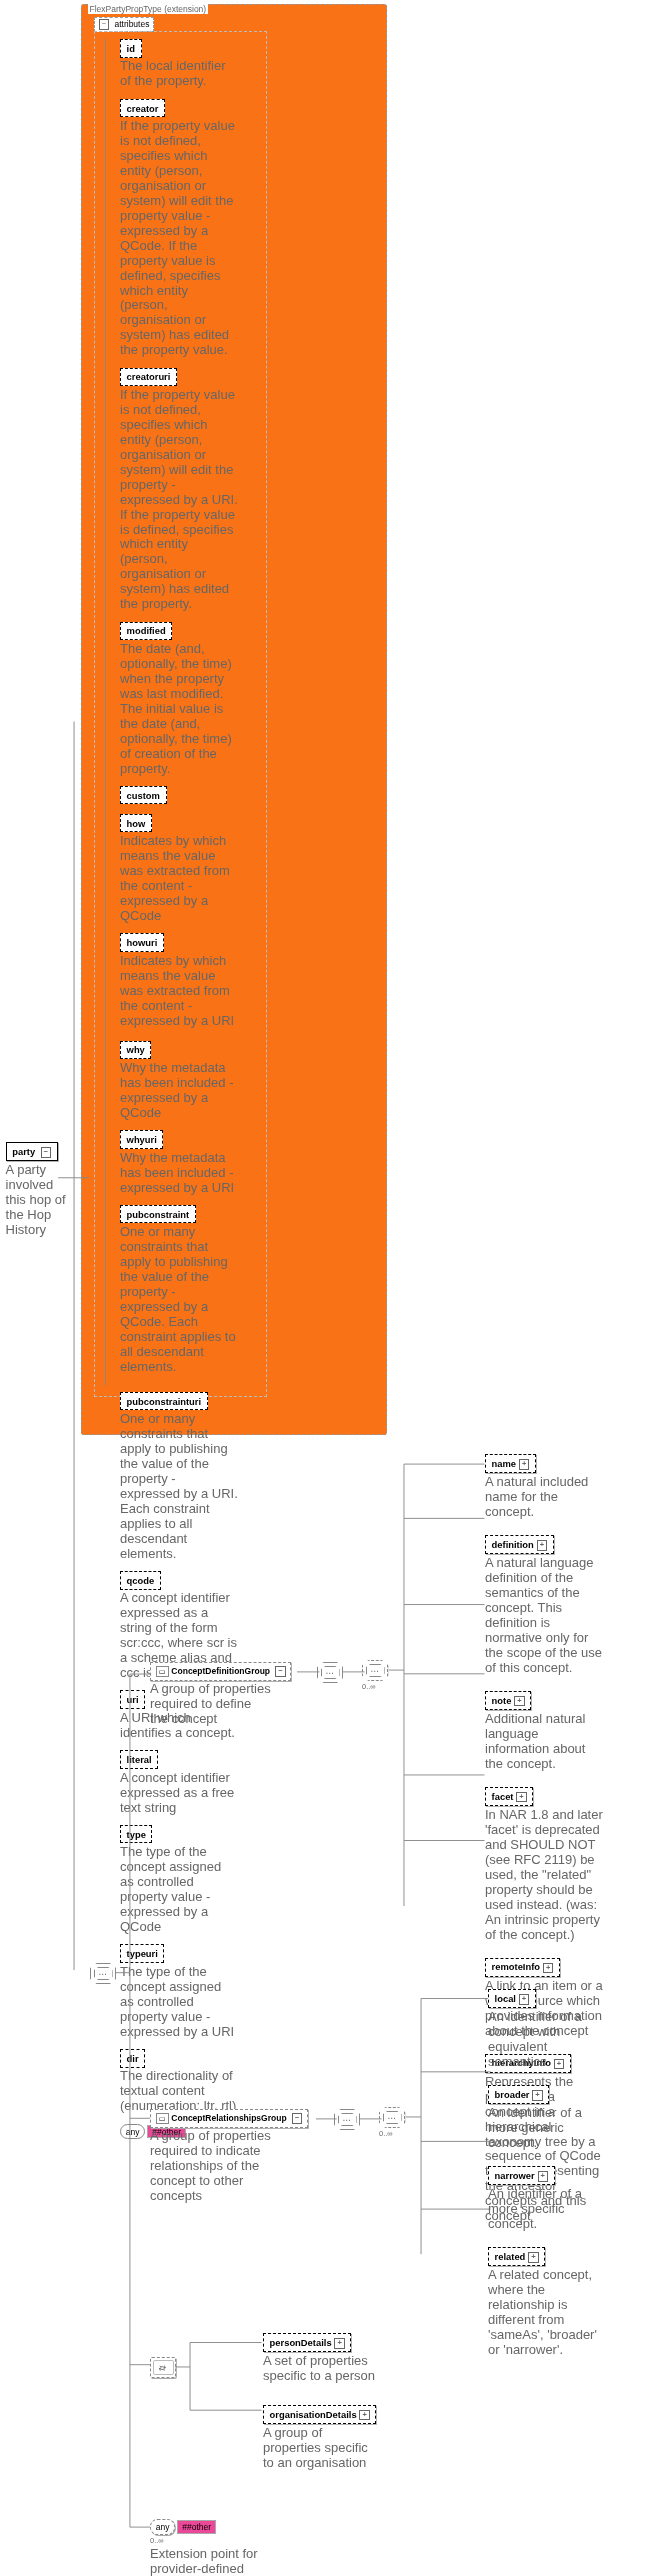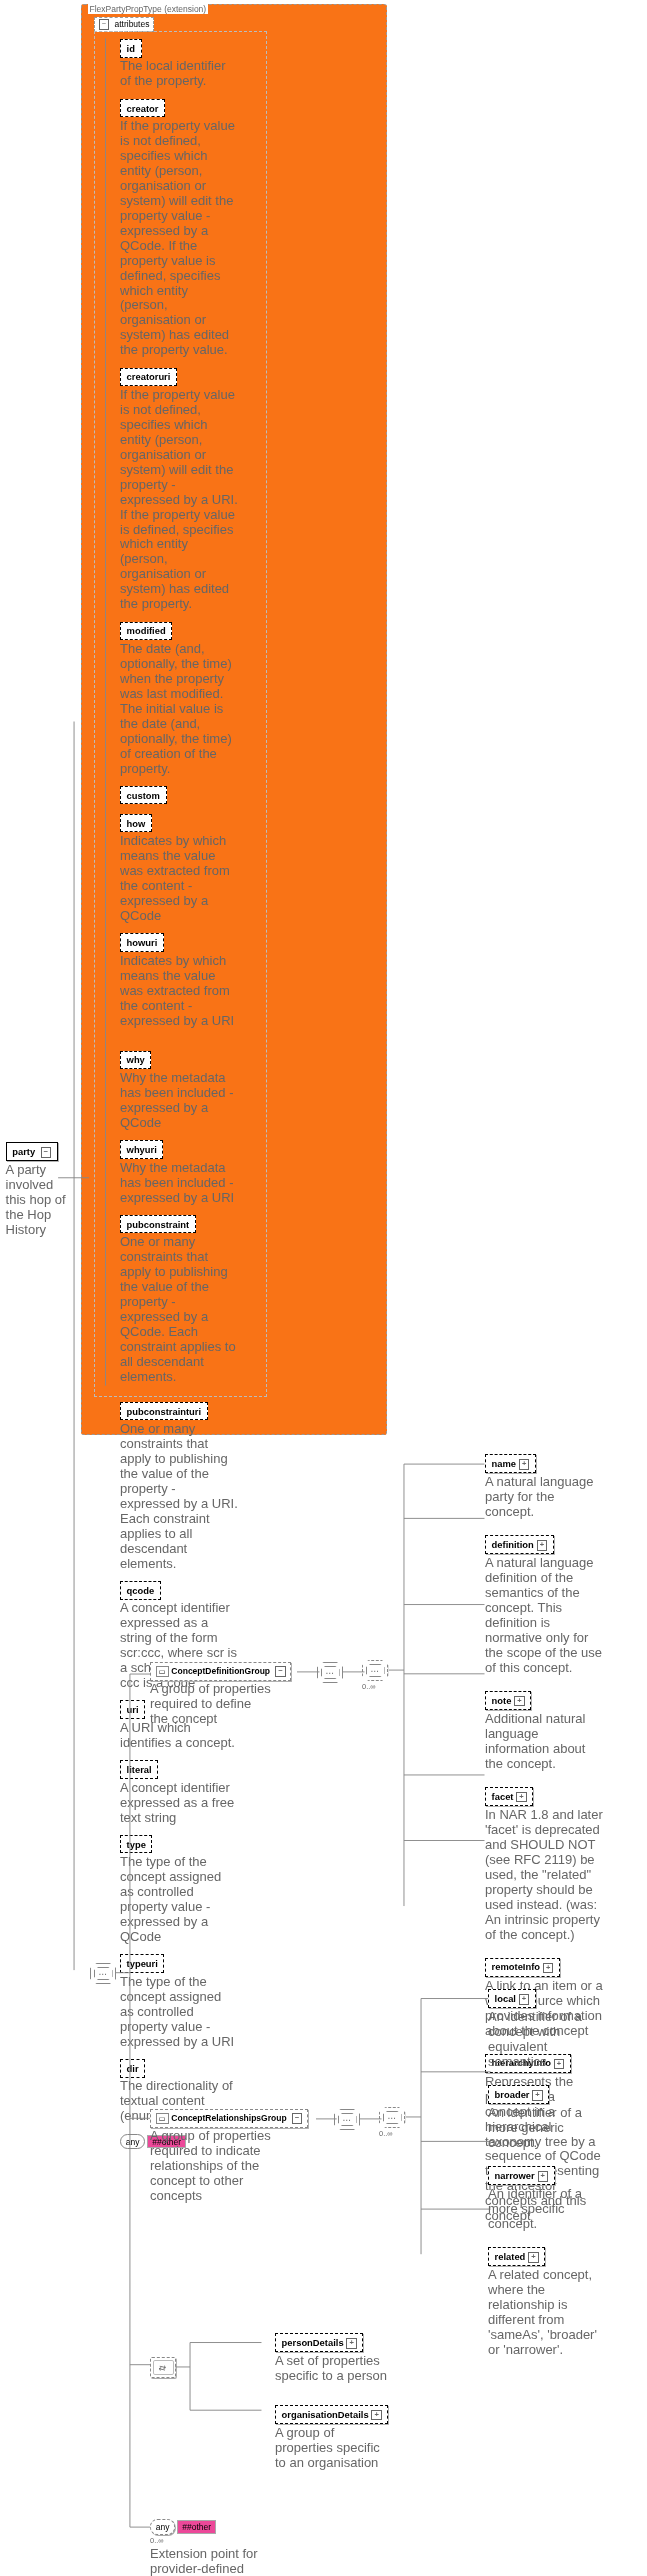--- a/index.html
+++ b/index.html
@@ -170,7 +170,7 @@
   <div style="margin-bottom:9.4px;"><div class="node-box dashed"><span>modified</span></div><div class="desc">The date (and, optionally, the time) when the property was last modified. The initial value is the date (and, optionally, the time) of creation of the property.</div></div>
   <div style="margin-bottom:9.4px;"><div class="node-box dashed"><span>custom</span></div></div>
   <div style="margin-bottom:9.4px;"><div class="node-box dashed"><span>how</span></div><div class="desc">Indicates by which means the value was extracted from the content - expressed by a QCode</div></div>
-  <div style="margin-bottom:22px;"><div class="node-box dashed"><span>howuri</span></div><div class="desc">Indicates by which means the value was extracted from the content - expressed by a URI</div></div>
+  <div style="margin-bottom:12px;"><div class="node-box dashed"><span>howuri</span></div><div class="desc">Indicates by which means the value was extracted from the content - expressed by a URI</div></div>
   <div style="margin-bottom:9.4px;"><div class="node-box dashed"><span>why</span></div><div class="desc">Why the metadata has been included - expressed by a QCode</div></div>
   <div style="margin-bottom:9.4px;"><div class="node-box dashed"><span>whyuri</span></div><div class="desc">Why the metadata has been included - expressed by a URI</div></div>
   <div style="margin-bottom:9.4px;"><div class="node-box dashed"><span>pubconstraint</span></div><div class="desc">One or many constraints that apply to publishing the value of the property - expressed by a QCode. Each constraint applies to all descendant elements.</div></div>

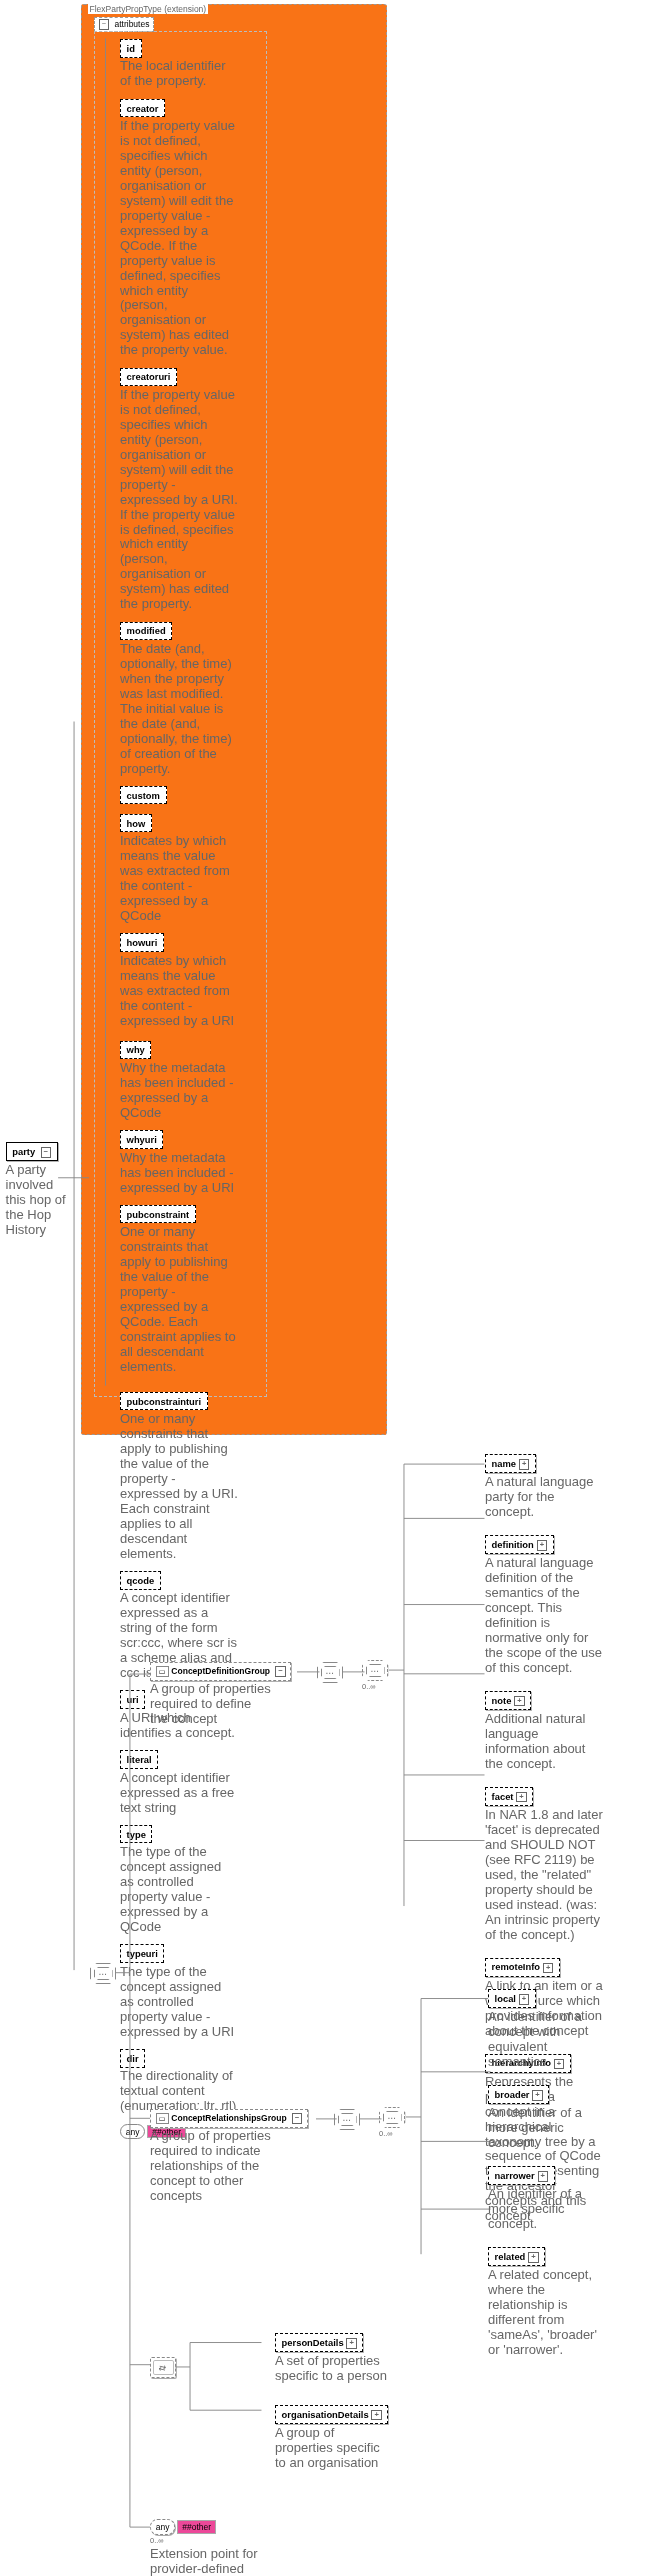--- a/index.html
+++ b/index.html
@@ -244,7 +244,7 @@
 </svg>
 
 <div class="abs" style="left:485px; top:1454px;">
-  <div style="margin-bottom:15px;"><div class="node-box dashed shadow-box"><span>name</span><span class="expand-icon">+</span></div><div class="desc">A natural language party for the concept.</div></div>
+  <div style="margin-bottom:15px;"><div class="node-box dashed shadow-box"><span>name</span><span class="expand-icon">+</span></div><div class="desc">A natural included name for the concept.</div></div>
   <div style="margin-bottom:15px;"><div class="node-box dashed shadow-box"><span>definition</span><span class="expand-icon">+</span></div><div class="desc">A natural language definition of the semantics of the concept. This definition is normative only for the scope of the use of this concept.</div></div>
   <div style="margin-bottom:15px;"><div class="node-box dashed shadow-box"><span>note</span><span class="expand-icon">+</span></div><div class="desc">Additional natural language information about the concept.</div></div>
   <div style="margin-bottom:15px;"><div class="node-box dashed shadow-box"><span>facet</span><span class="expand-icon">+</span></div><div class="desc">In NAR 1.8 and later 'facet' is deprecated and SHOULD NOT (see RFC 2119) be used, the "related" property should be used instead. (was: An intrinsic property of the concept.)</div></div>

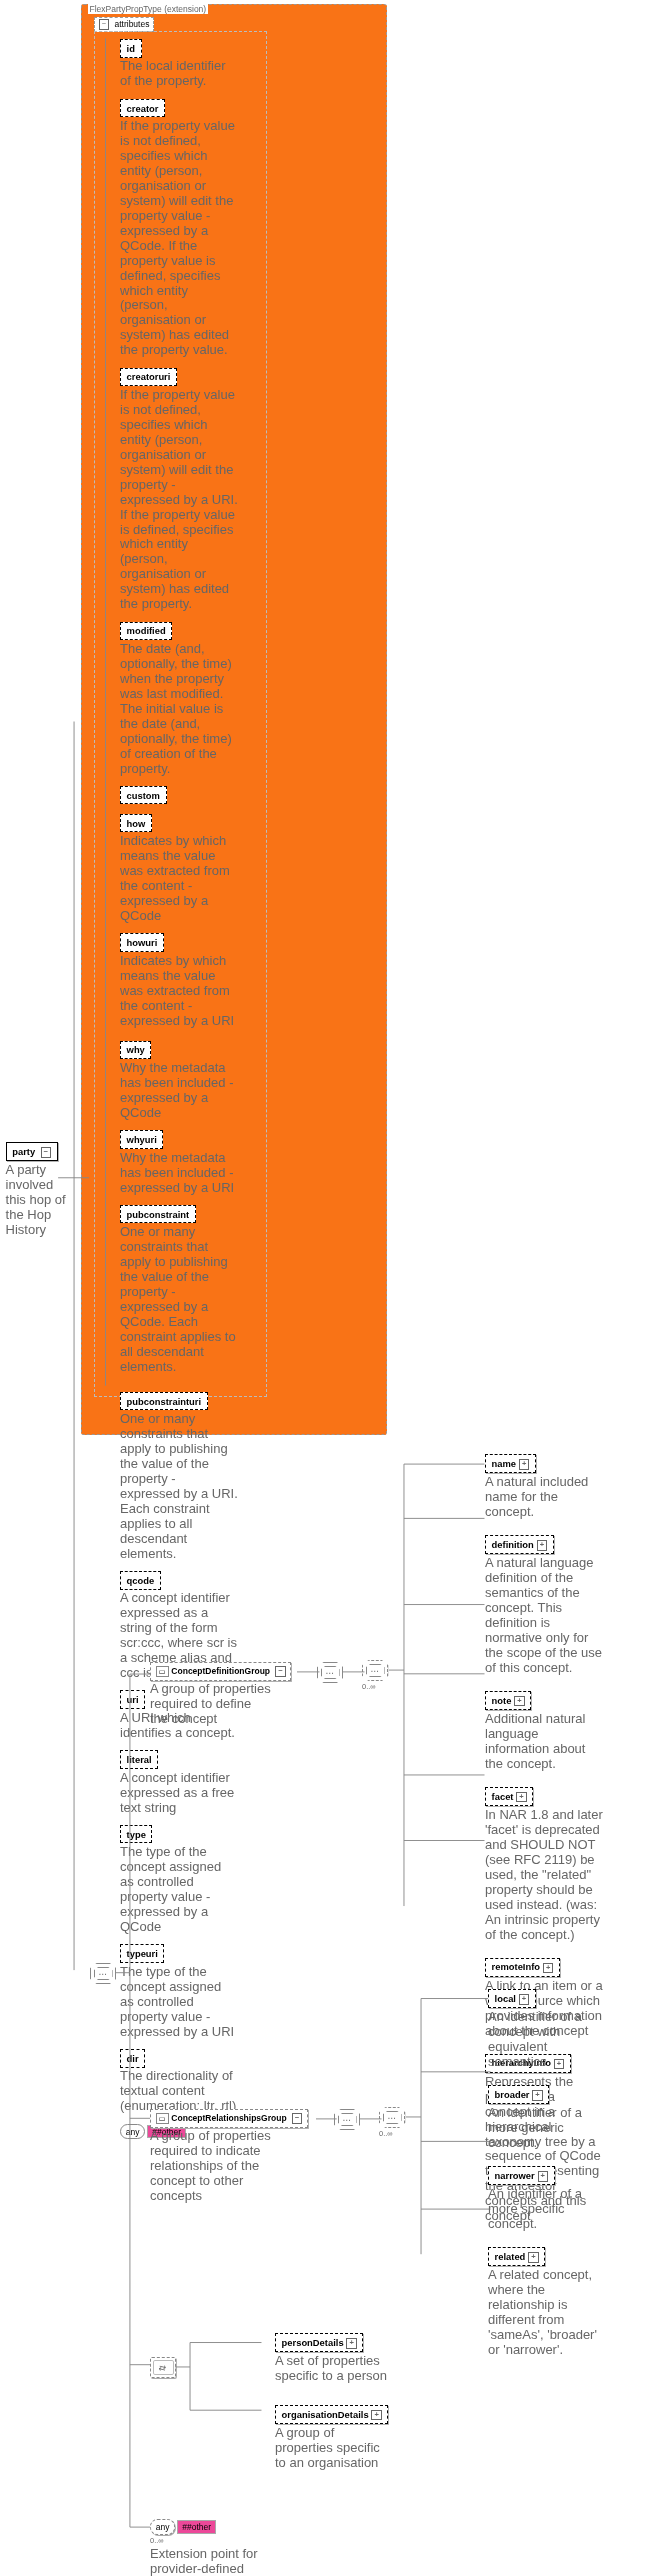--- a/index.html
+++ b/index.html
@@ -311,7 +311,7 @@
   <line x1="16" y1="80" x2="92" y2="80" stroke="#888" stroke-width="1"></line>
 </svg>
 
-<div class="abs" style="left:275px; top:2333px;">
+<div class="abs" style="left:263px; top:2333px;">
   <div style="margin-bottom:20.7px;"><div class="node-box dashed shadow-box"><span>personDetails</span><span class="expand-icon">+</span></div><div class="desc">A set of properties specific to a person</div></div>
   <div><div class="node-box dashed shadow-box"><span>organisationDetails</span><span class="expand-icon">+</span></div><div class="desc">A group of properties specific to an organisation</div></div>
 </div>

